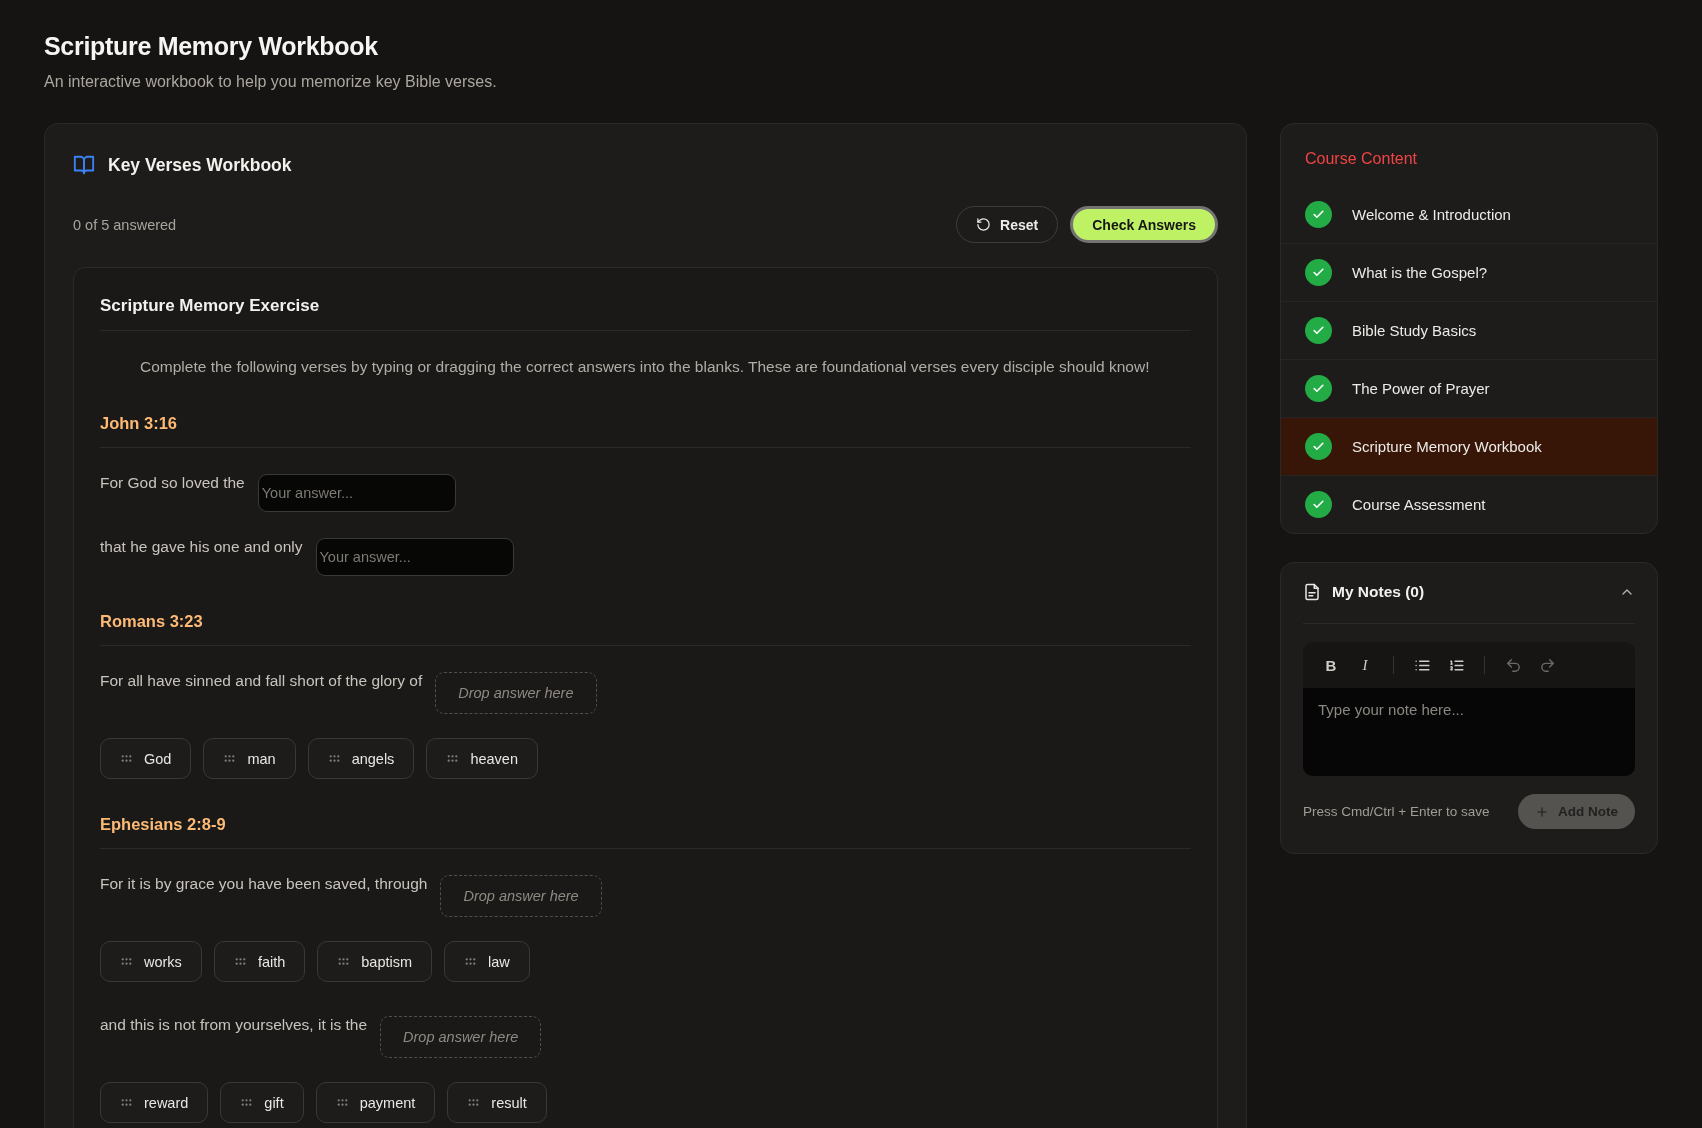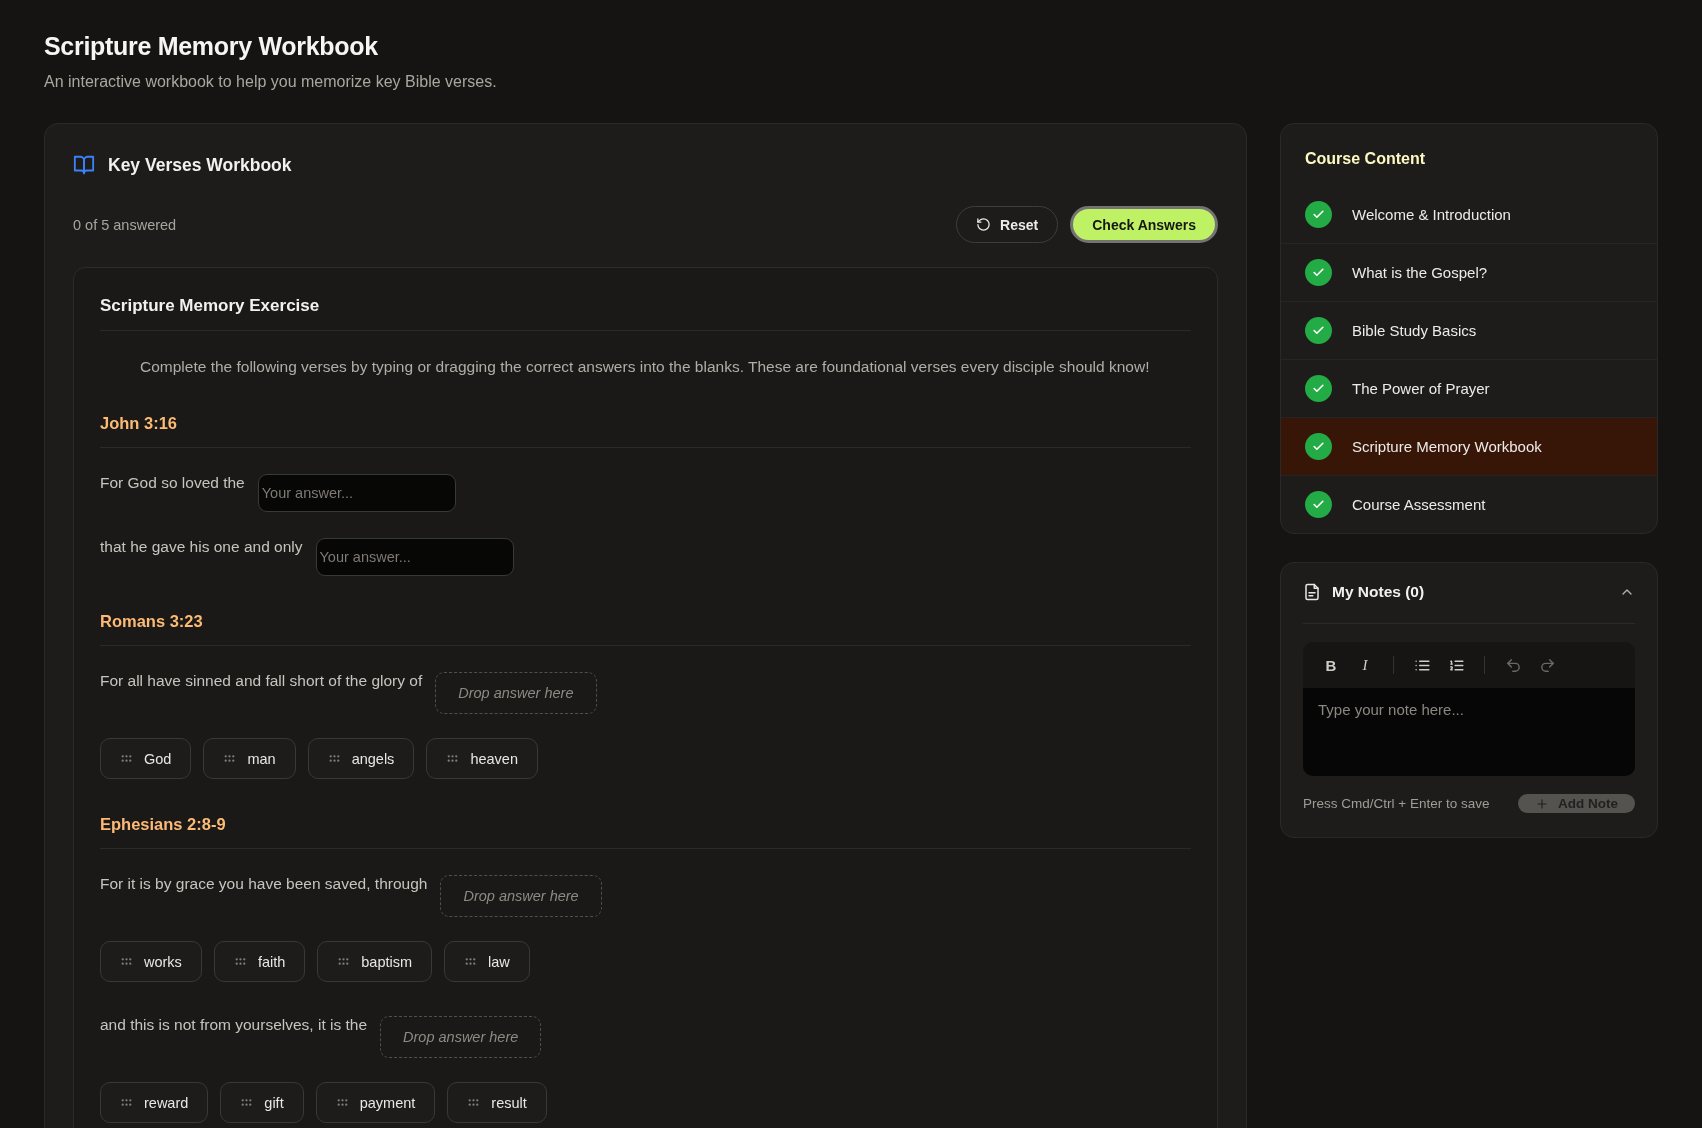--- a/index.html
+++ b/index.html
@@ -75,7 +75,7 @@
   .sidebar { flex: 1; min-width: 0; }
   .side-card { background: #1d1c1a; border: 1px solid #2a2927; border-radius: 14px; }
 
-  .course-header { padding: 26px 24px 18px 24px; font-size: 16px; font-weight: 700; color: #fef9c3; }
+  .course-header { padding: 26px 24px 18px 24px; font-size: 16px; font-weight: 400; color: #ef4444; }
   .course-item { display: flex; align-items: center; gap: 20px; padding: 15px 24px; border-top: 1px solid #262523; cursor: pointer; }
   .course-item.active { background: #371607; }
   .course-item:last-child { border-bottom-left-radius: 14px; border-bottom-right-radius: 14px; }

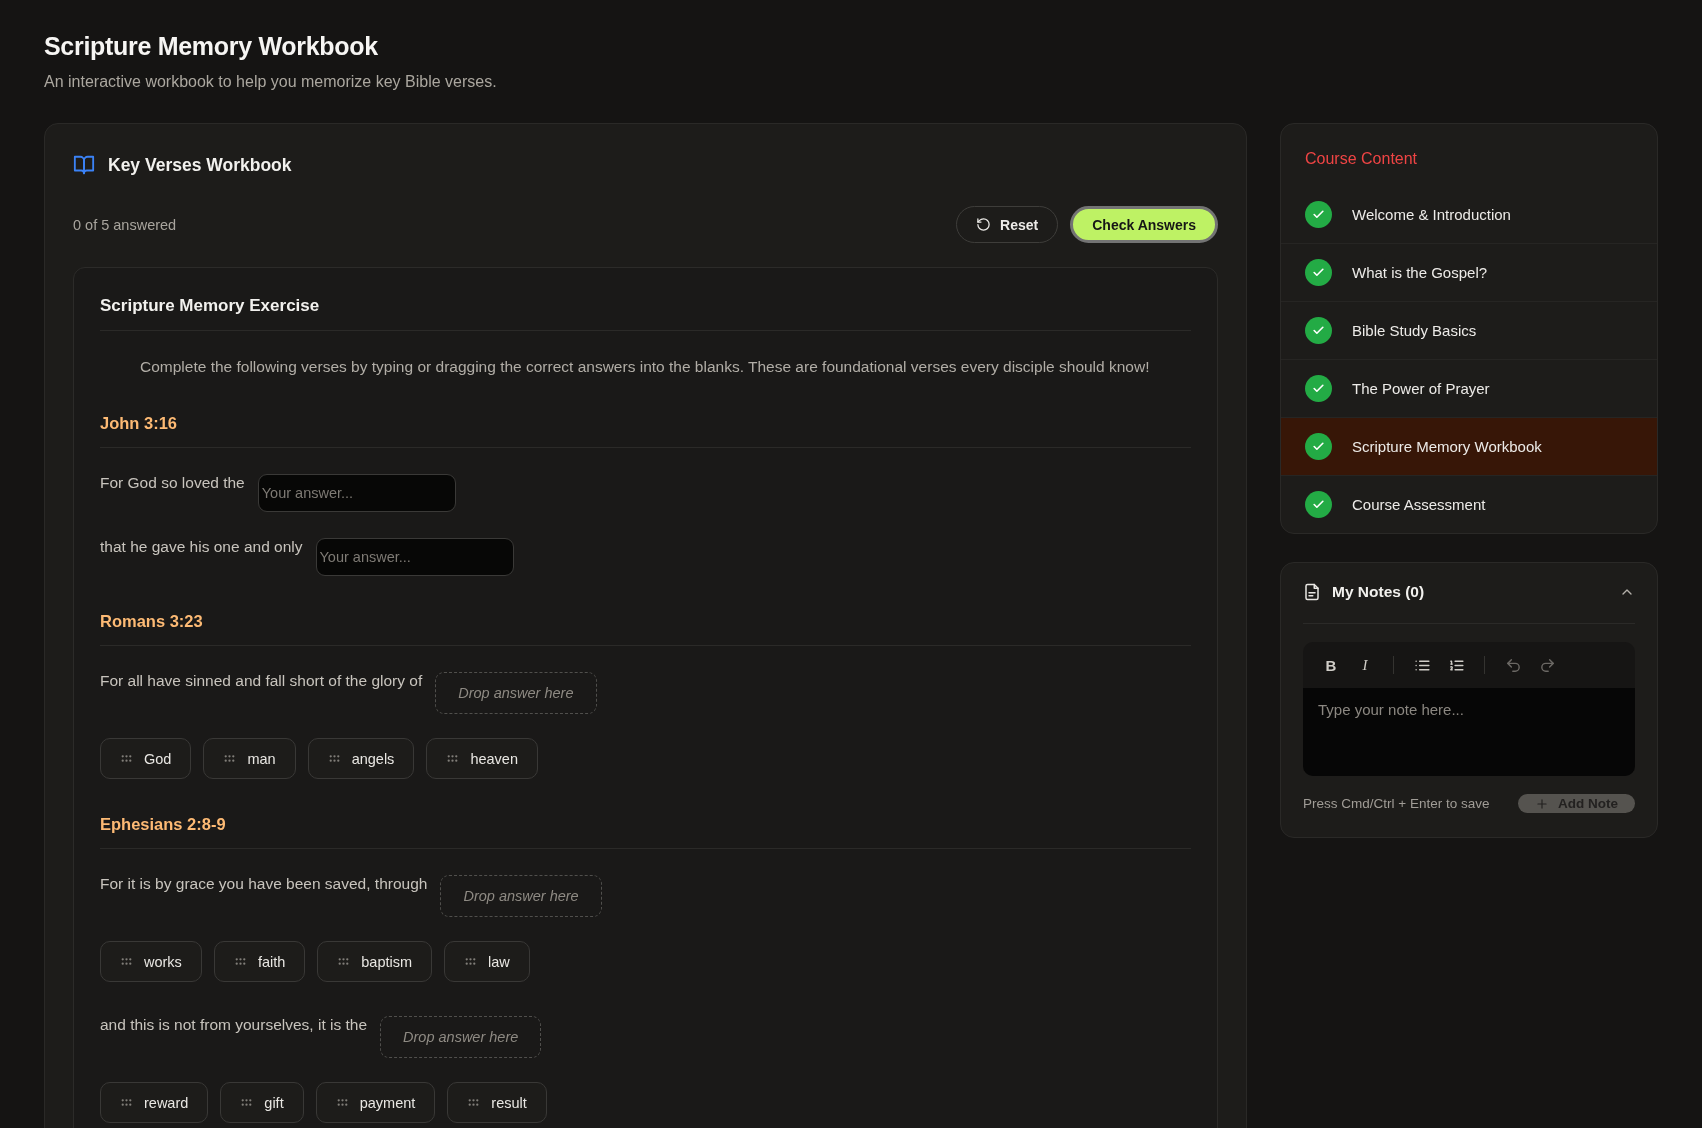--- a/index.html
+++ b/index.html
@@ -117,7 +117,7 @@
   .notes-footer { display: flex; align-items: center; justify-content: space-between; margin-top: 18px; }
   .notes-hint { font-size: 13.5px; color: #a09c96; }
   .add-note-btn {
-    display: inline-flex; align-items: center; gap: 9px; height: 19px; padding: 0 17px;
+    display: inline-flex; align-items: center; gap: 9px; height: 35px; padding: 0 17px;
     border-radius: 18px; background: #55534f; border: none; color: #232120;
     font-size: 13.5px; font-weight: 600; cursor: pointer; font-family: "Liberation Sans", sans-serif;
   }

